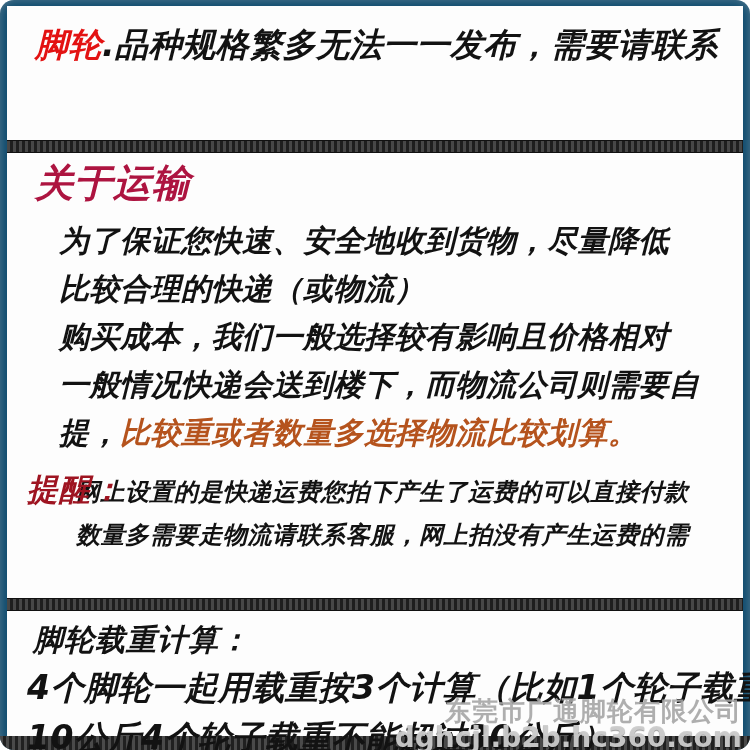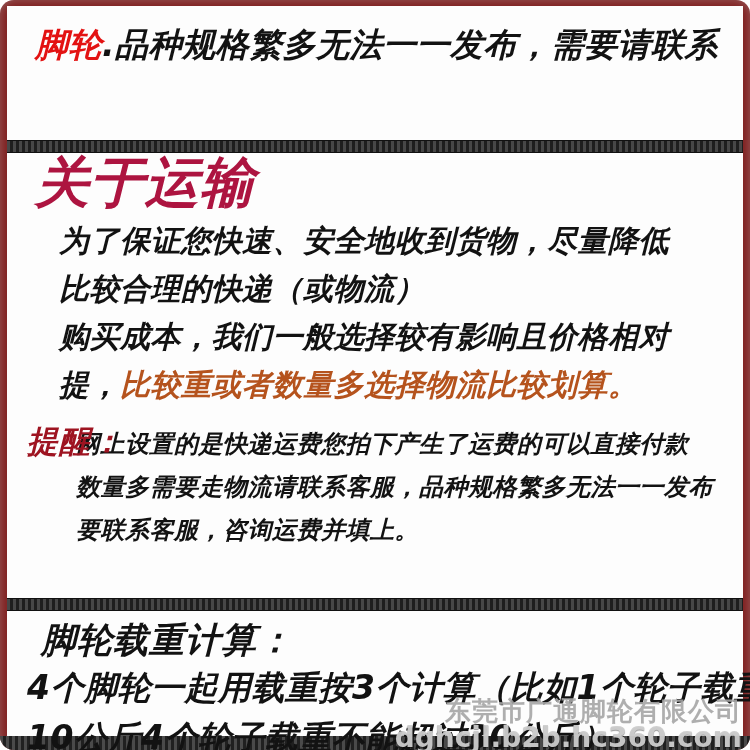--- a/index.html
+++ b/index.html
@@ -9,7 +9,7 @@
   }
   .frame {
     position:relative; width:750px; height:750px; box-sizing:border-box;
-    background:#7f1d1d; border-radius:14px; overflow:hidden;
+    background:#0c4a6e; border-radius:14px; overflow:hidden;
     box-shadow: inset 0 0 12px rgba(190,190,190,0.45);
   }
   .frame::after {

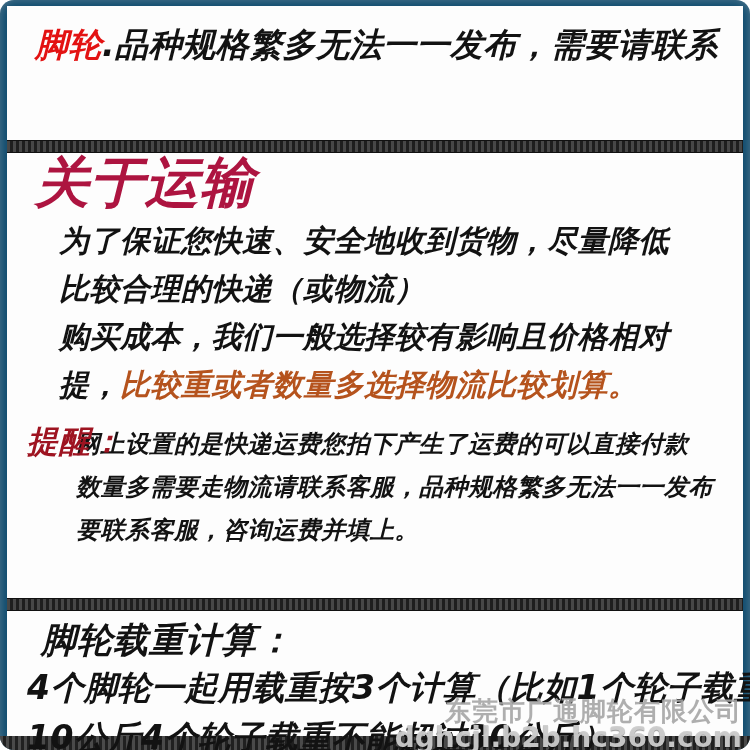--- a/index.html
+++ b/index.html
@@ -33,7 +33,7 @@
   .red { color:#e31212; }
   
   .sec2 { flex:0 0 445px; }
-  .heading { margin:6px 0 0 28px; font-size:54px; line-height:48px; color:#ad1440; letter-spacing:1px; }
+  .heading { margin:6px 0 0 28px; font-size:38px; line-height:48px; color:#ad1440; letter-spacing:1px; }
   .para { margin:10px 0 0 52px; font-size:30px; line-height:48px; white-space:nowrap; letter-spacing:0.5px; }
   .orange { color:#b5531d; }
   .reminder { position:relative; margin-top:14px; padding-left:69px; font-size:24px; line-height:43px; white-space:nowrap; letter-spacing:0.5px; }

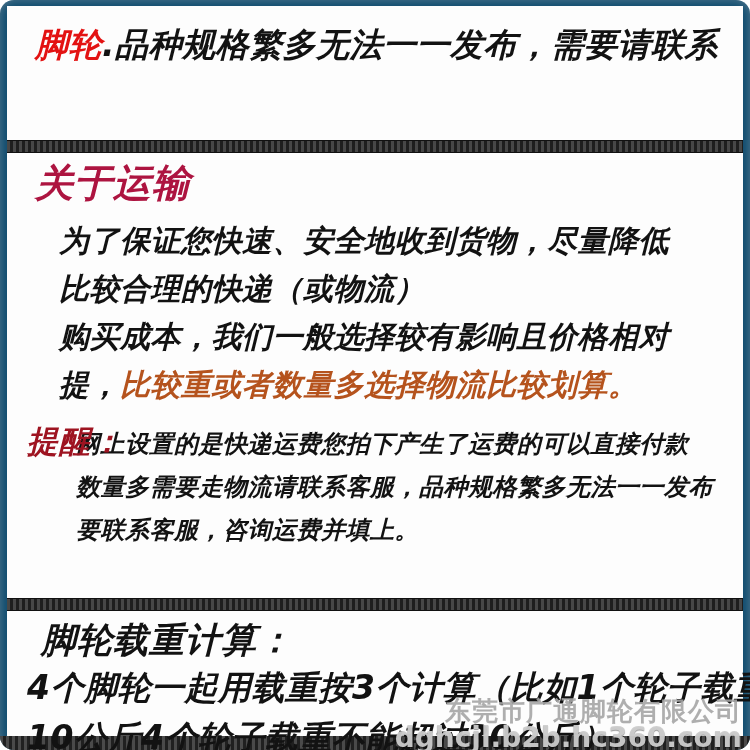--- a/index.html
+++ b/index.html
@@ -68,6 +68,7 @@
         <div>为了保证您快速、安全地收到货物，尽量降低</div>
         <div>比较合理的快递（或物流）</div>
         <div>购买成本，我们一般选择较有影响且价格相对</div>
+        <div>一般情况快递会送到楼下，而物流公司则需要自</div>
         <div><span>提，</span><span class="orange">比较重或者数量多选择物流比较划算。</span></div>
       </div>
       <div class="reminder">

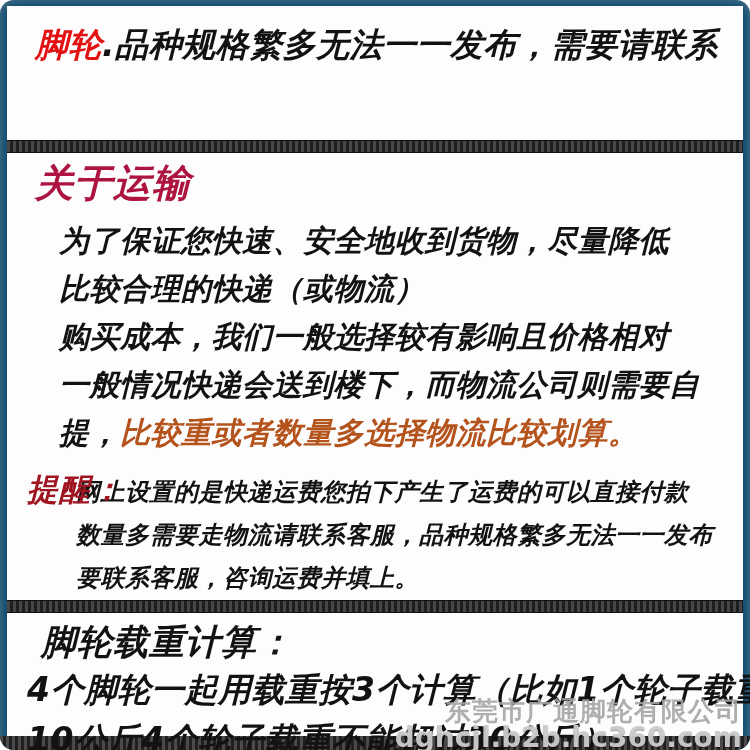--- a/index.html
+++ b/index.html
@@ -74,7 +74,7 @@
       <div class="reminder">
         <span class="reminder-label">提醒：</span>
         <div>网上设置的是快递运费您拍下产生了运费的可以直接付款</div>
-        <div>数量多需要走物流请联系客服，品种规格繁多无法一一发布</div>
+        <div>数量多需要走物流请联系客服，网上拍没有产生运费的需</div>
         <div>要联系客服，咨询运费并填上。</div>
       </div>
     </section>

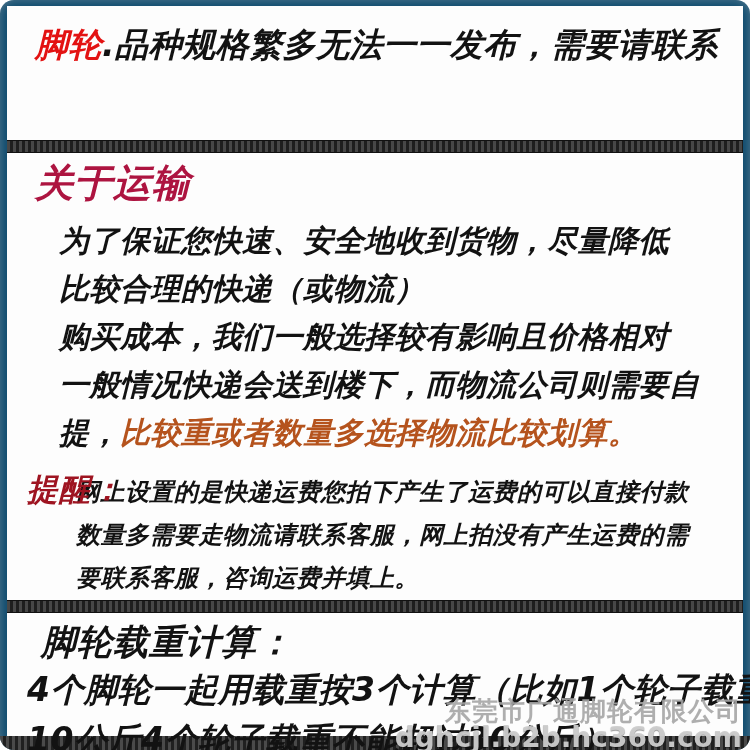--- a/index.html
+++ b/index.html
@@ -75,7 +75,6 @@
         <span class="reminder-label">提醒：</span>
         <div>网上设置的是快递运费您拍下产生了运费的可以直接付款</div>
         <div>数量多需要走物流请联系客服，网上拍没有产生运费的需</div>
-        <div>要联系客服，咨询运费并填上。</div>
       </div>
     </section>
 

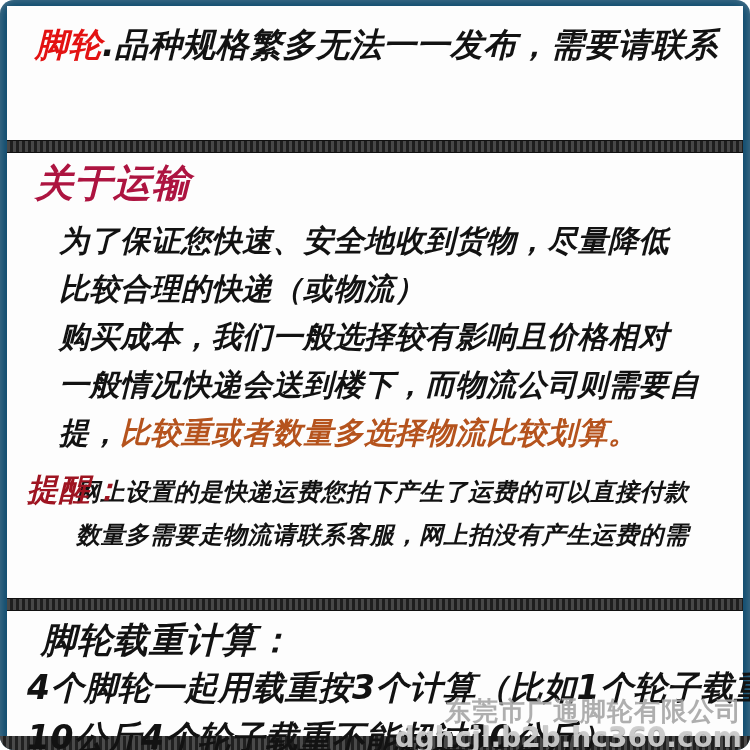--- a/index.html
+++ b/index.html
@@ -40,7 +40,7 @@
   .reminder-label { position:absolute; left:20px; top:-3px; font-size:31px; color:#9e1421; letter-spacing:1px; }
   
   .sec3 { flex:1 1 auto; padding-top:10px; position:relative; }
-  .calc-title { margin-left:34px; font-size:35px; line-height:38px; letter-spacing:1px; }
+  .calc-title { margin-left:26px; font-size:30px; line-height:38px; letter-spacing:1px; }
   .calc-line { margin:8px 0 0 20px; font-size:33px; line-height:42px; white-space:nowrap; letter-spacing:0.5px; }
   
   .watermark {

